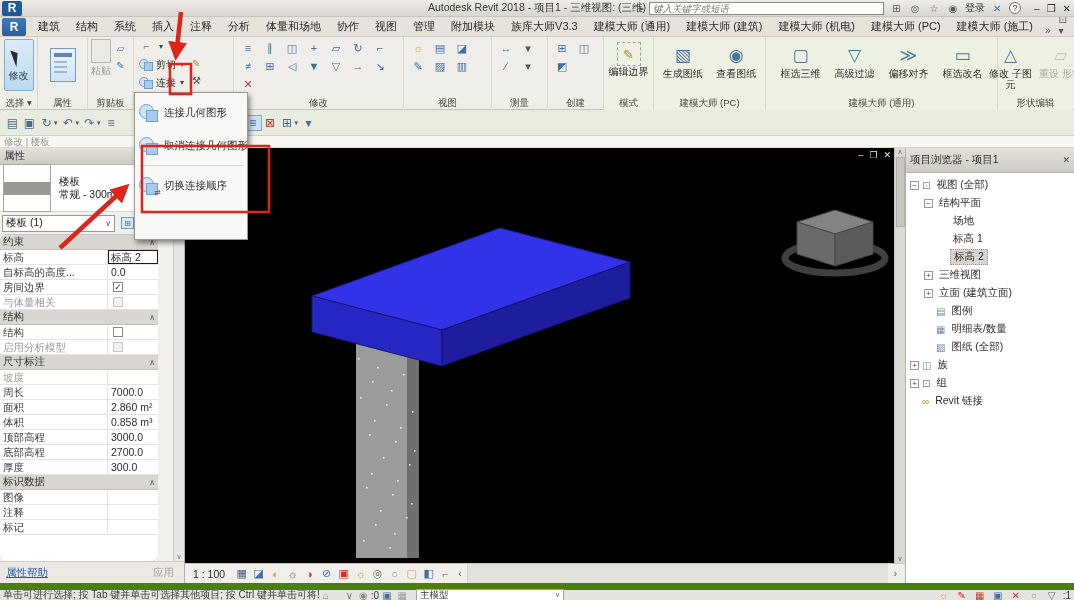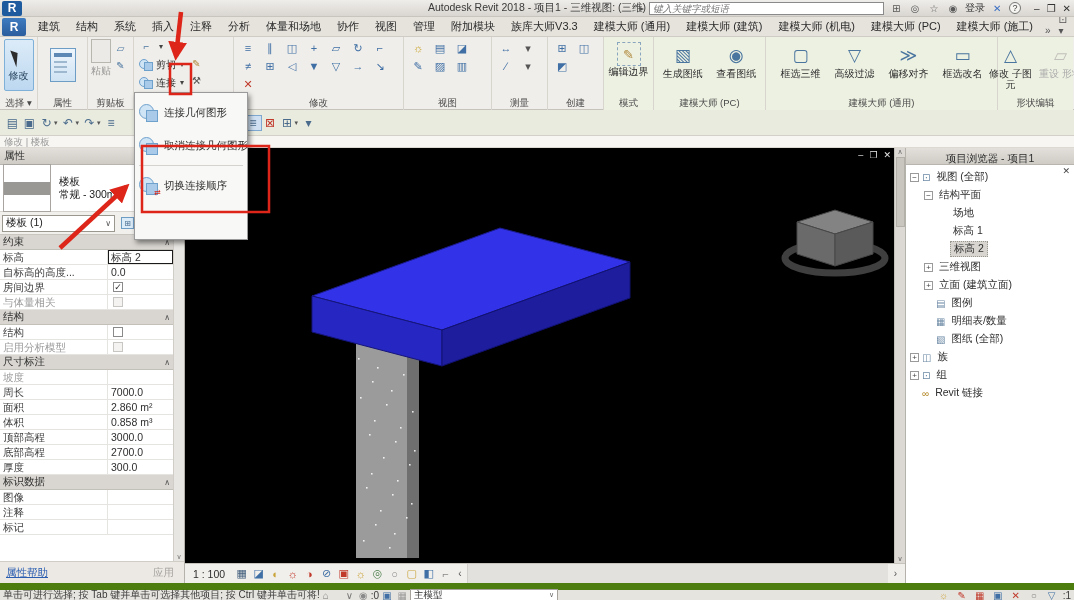--- a/index.html
+++ b/index.html
@@ -114,7 +114,7 @@
 
   
   .browser{width:169px;flex:0 0 169px;background:#fff;border-left:1px solid #b5b2ac;display:flex;flex-direction:column;font-size:10.5px;}
-  .bhead{height:17px;background:linear-gradient(#e3e0db,#cfccc6);display:flex;align-items:center;padding:4px 4px;color:#2e2e2e;border-bottom:1px solid #b8b5af;flex-direction:column;}
+  .bhead{height:17px;background:linear-gradient(#e3e0db,#cfccc6);display:flex;align-items:center;padding:12px 4px;color:#2e2e2e;border-bottom:1px solid #b8b5af;}
   .bhead .x{margin-left:auto;font-size:9px;color:#444;}
   #tree{flex:1;padding-top:3px;overflow:hidden;}
   .titem{height:18px;display:flex;align-items:center;white-space:nowrap;color:#2e2e2e;}

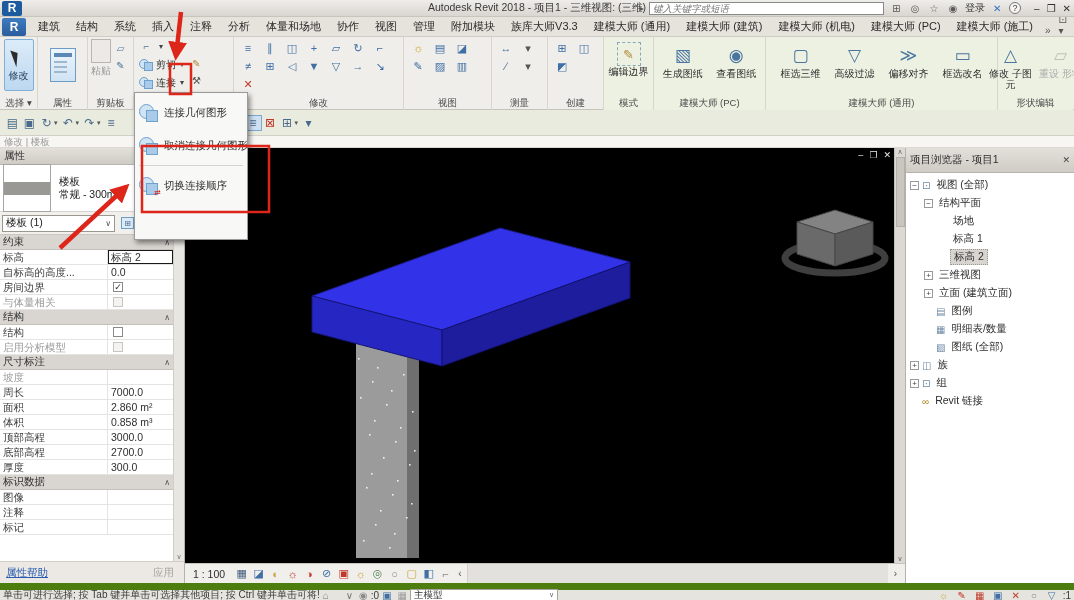--- a/index.html
+++ b/index.html
@@ -82,7 +82,7 @@
   .combo .cdd{margin-left:auto;font-size:8px;color:#555;}
   .edittype{display:flex;align-items:center;gap:3px;height:17px;padding:0 3px;color:#2e2e2e;}
   .etg{width:13px;height:12px;border:1px solid #6d9cc4;background:#dcebf8;font-size:8px;color:#44688c;display:flex;align-items:center;justify-content:center;}
-  #proptable{flex:1;background:#fff;overflow:hidden;margin-right:11px;border-top:1px solid #c9c6c0;}
+  #proptable{flex:1;background:#fff;overflow:hidden;margin-right:26px;border-top:1px solid #c9c6c0;border-radius:8px;}
   .psec{height:15px;background:#d9d6d1;display:flex;align-items:center;padding:0 3px;color:#2e2e2e;border-bottom:1px solid #c3c0ba;}
   .psec .chev{margin-left:auto;font-size:8px;color:#555;}
   .prow{height:15px;display:flex;border-bottom:1px solid #e6e4e0;}

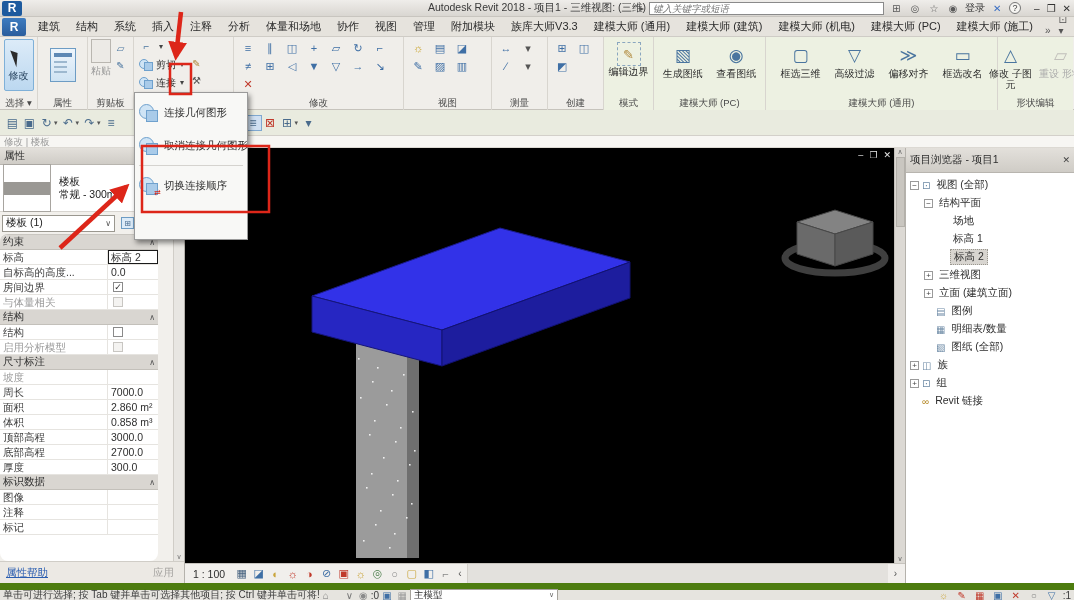--- a/index.html
+++ b/index.html
@@ -128,7 +128,7 @@
   .statusbar{height:17px;flex:0 0 17px;background:#e6e4df;border-top:7px solid #4d7c0f;display:flex;align-items:center;font-size:10px;color:#3a3a3a;padding:0 3px;text-align:right;}
   .sbmsg{white-space:nowrap;overflow:hidden;max-width:410px;}
   .sbico{font-size:10px;margin:0 3px;color:#777;}
-  .sbcombo{width:148px;height:13px;border:1px solid #a5a29b;background:#fff;display:flex;align-items:center;font-size:9.5px;padding:0 3px;color:#333;}
+  .sbcombo{width:148px;height:13px;border:1px solid #a5a29b;background:#fff;display:flex;align-items:center;font-size:9.5px;padding:0 3px;color:#333;margin-left:6px;}
   .sbcombo .cdd{margin-left:auto;font-size:7px;color:#666;}
   .sbright{margin-left:auto;display:flex;align-items:center;gap:4px;}
   .sbright .ticon{width:14px;height:13px;font-size:10px;}

